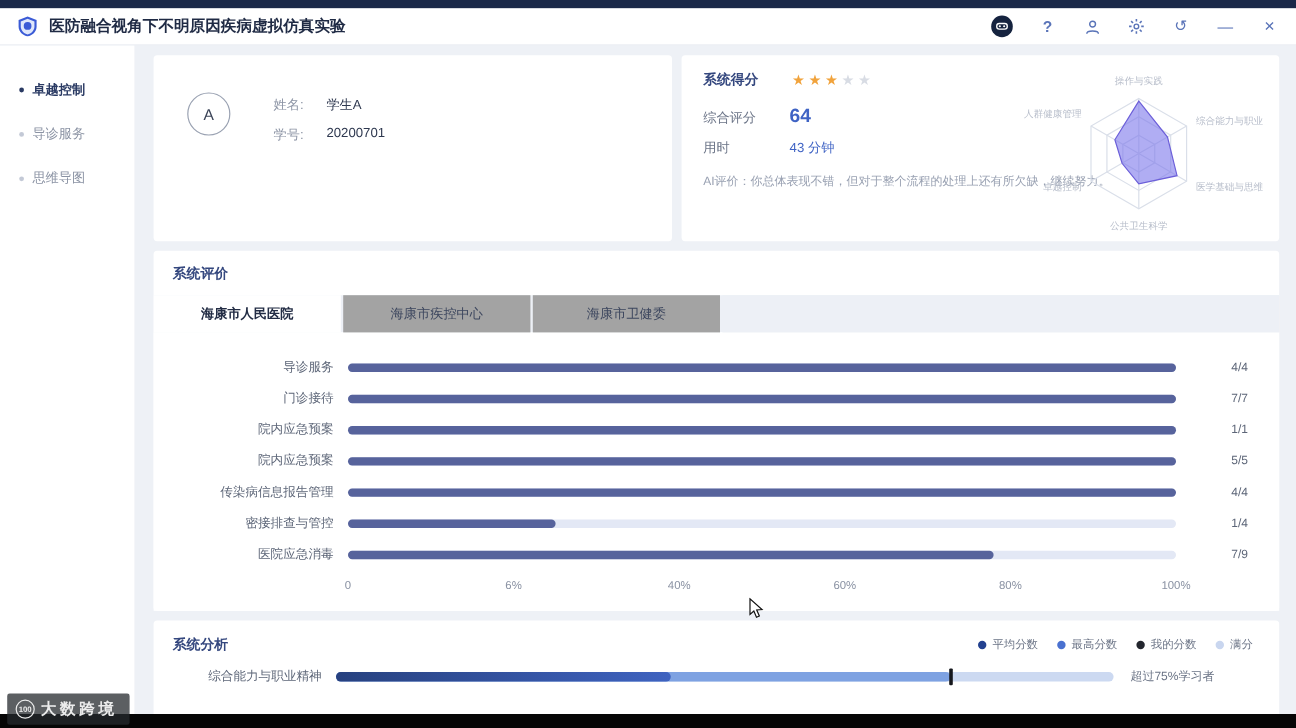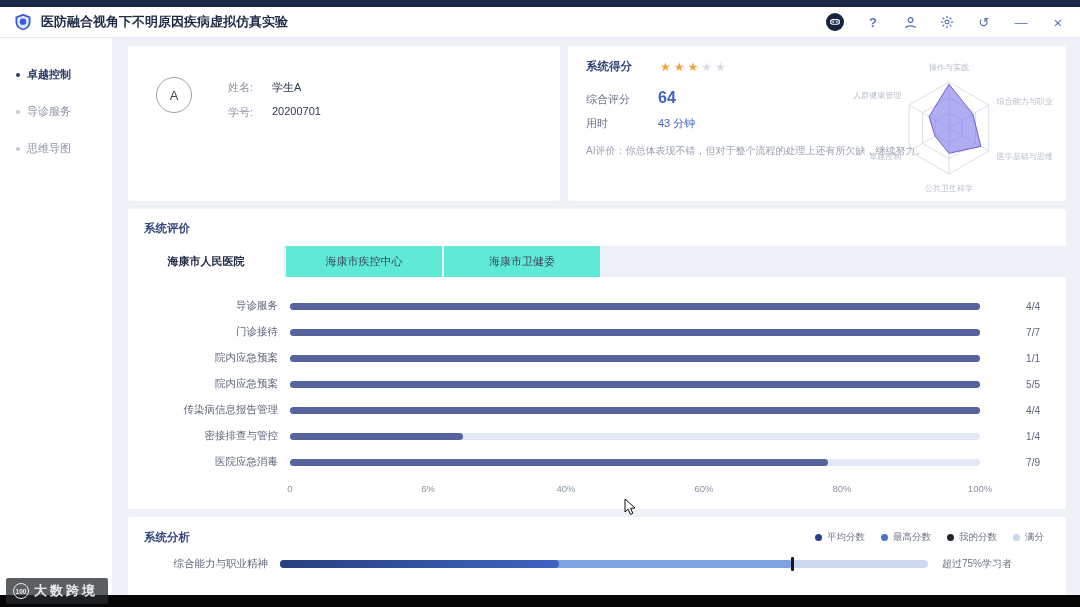--- a/index.html
+++ b/index.html
@@ -51,7 +51,7 @@
   .eval-card { padding-top:12px; flex-shrink:0; }
   .eval-title { padding:0 16px; }
   .tabs { display:flex; margin-top:10px; background:#edf0f6; }
-  .tab { width:156px; padding:8px 0; text-align:center; font-size:11px; color:#3c465e; background:#5eead4; cursor:pointer; margin-right:2px; }
+  .tab { width:156px; padding:8px 0; text-align:center; font-size:11px; color:#3c465e; background:#a3a3a3; cursor:pointer; margin-right:2px; }
   .tab.active { background:#fff; font-weight:bold; color:#222c44; }
   .tab-rest { flex:1; background:#edf0f6; }
   .chart-area { padding:16px 26px 8px 26px; background:#fff; }

